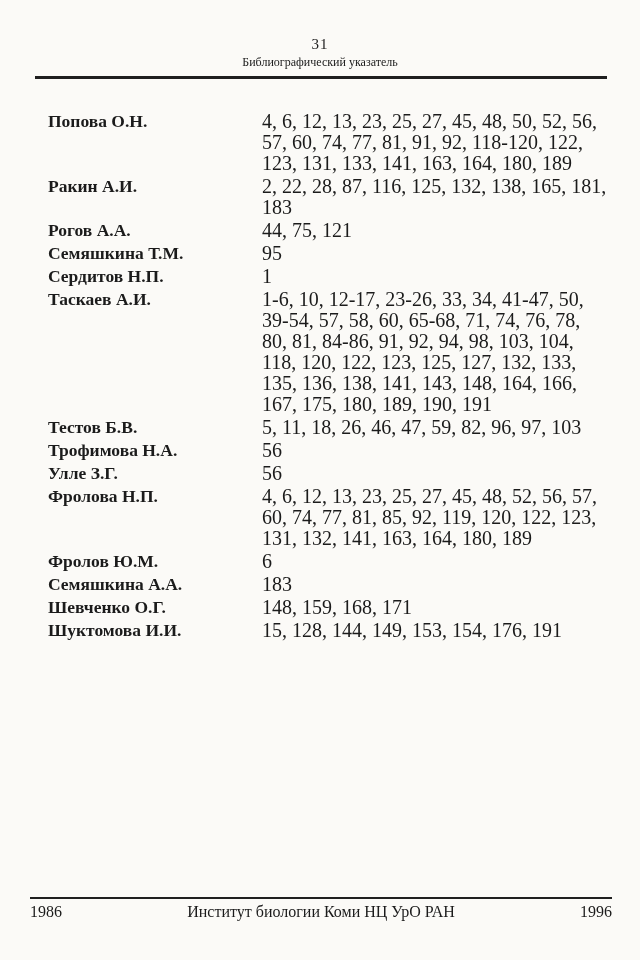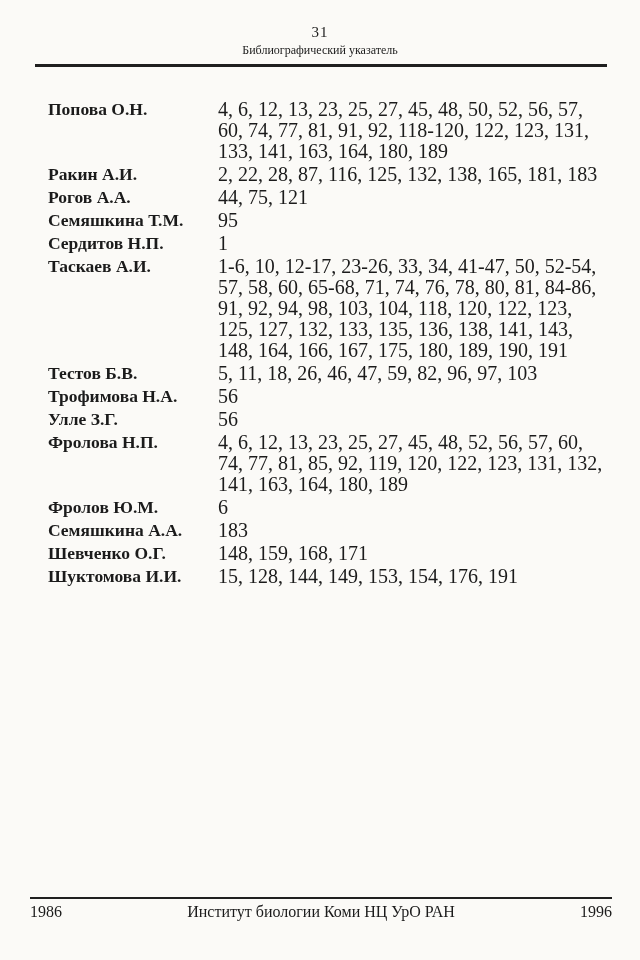--- a/index.html
+++ b/index.html
@@ -17,7 +17,7 @@
     overflow: hidden;
     box-sizing: border-box;
   }
-  .page-header { padding-top: 24px; }
+  .page-header { padding-top: 36px; }
   .page-number {
     text-align: center;
     font-size: 15px;

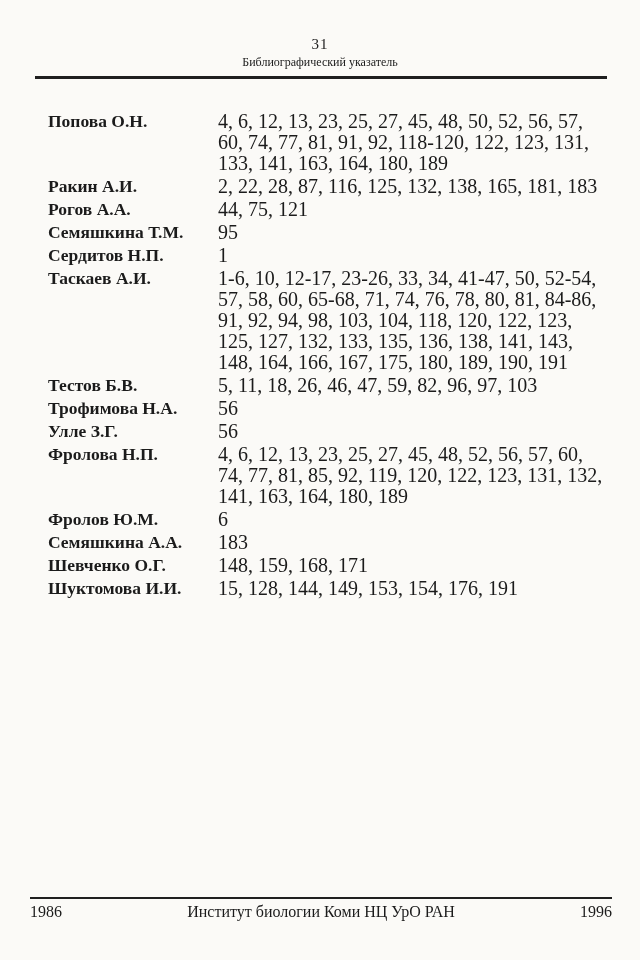--- a/index.html
+++ b/index.html
@@ -41,6 +41,7 @@
     display: flex;
     align-items: flex-start;
     margin-bottom: 2px;
+    gap: 44px;
   }
   .entry-name {
     flex: 0 0 170px;

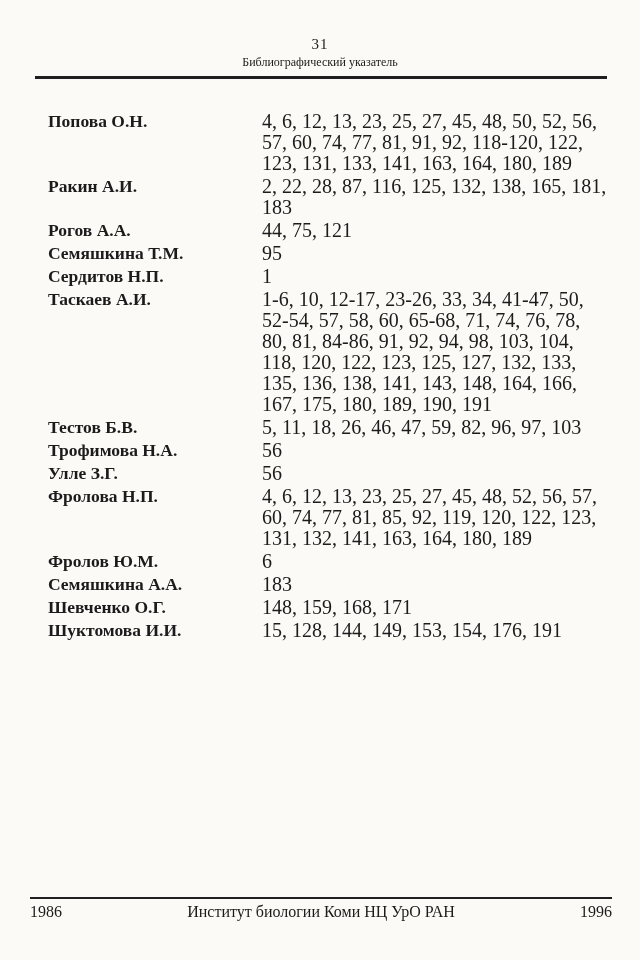--- a/index.html
+++ b/index.html
@@ -117,7 +117,7 @@
 
   <div class="entry">
     <span class="entry-name">Таскаев А.И.</span>
-    <span class="entry-pages">1-6, 10, 12-17, 23-26, 33, 34, 41-47, 50, 52-54, 57, 58, 60, 65-68, 71, 74, 76, 78, 80, 81, 84-86, 91, 92, 94, 98, 103, 104, 118, 120, 122, 123, 125, 127, 132, 133, 135, 136, 138, 141, 143, 148, 164, 166, 167, 175, 180, 189, 190, 191</span>
+    <span class="entry-pages">1-6, 10, 12-17, 23-26, 33, 34, 41-47, 50, 39-54, 57, 58, 60, 65-68, 71, 74, 76, 78, 80, 81, 84-86, 91, 92, 94, 98, 103, 104, 118, 120, 122, 123, 125, 127, 132, 133, 135, 136, 138, 141, 143, 148, 164, 166, 167, 175, 180, 189, 190, 191</span>
   </div>
 
   <div class="entry">

